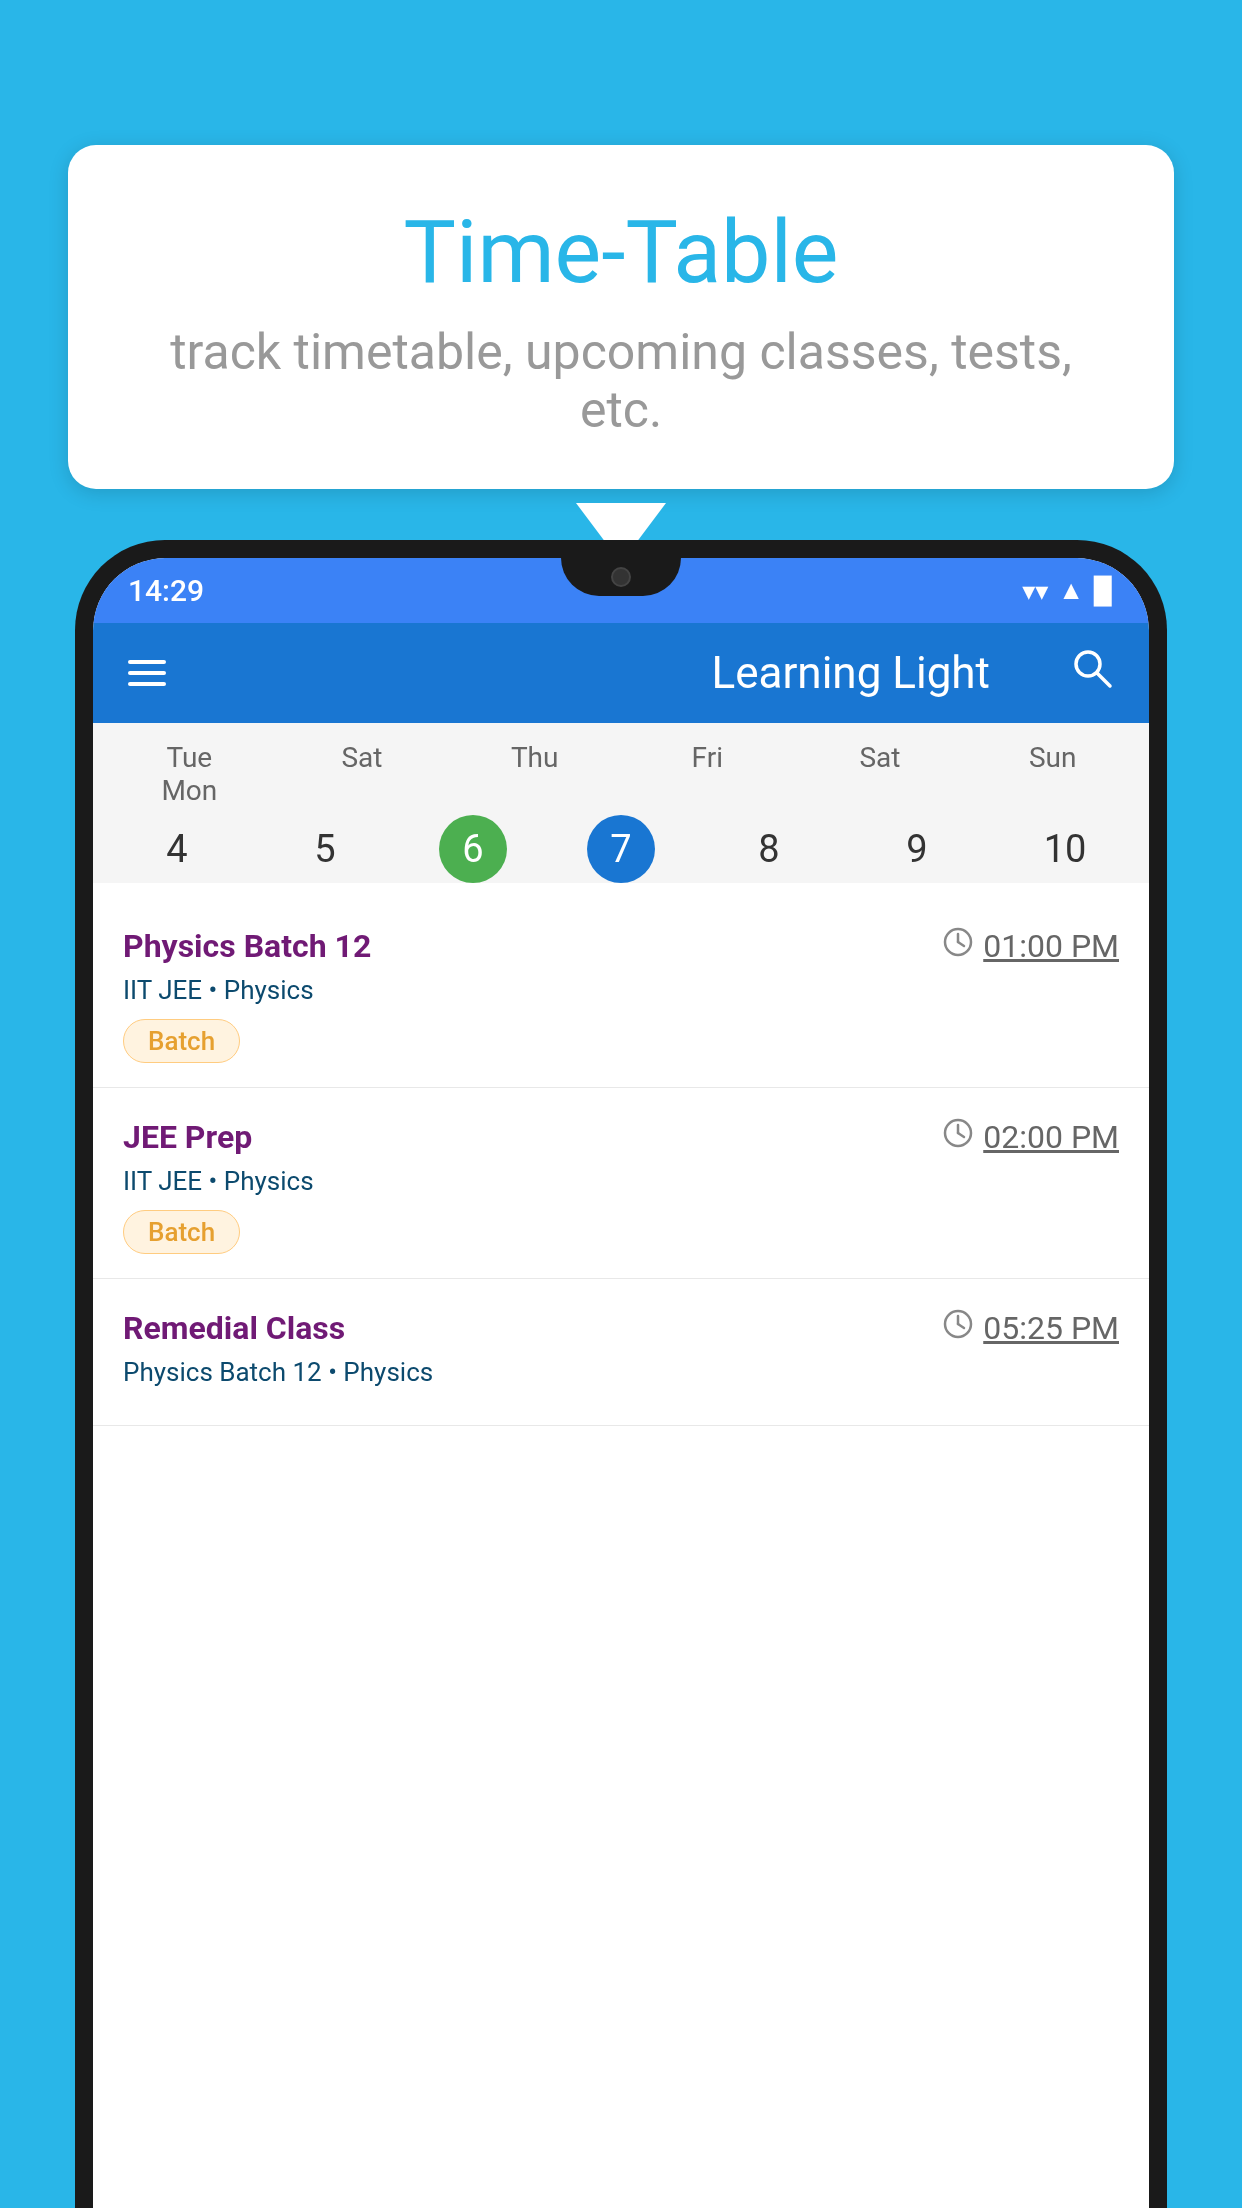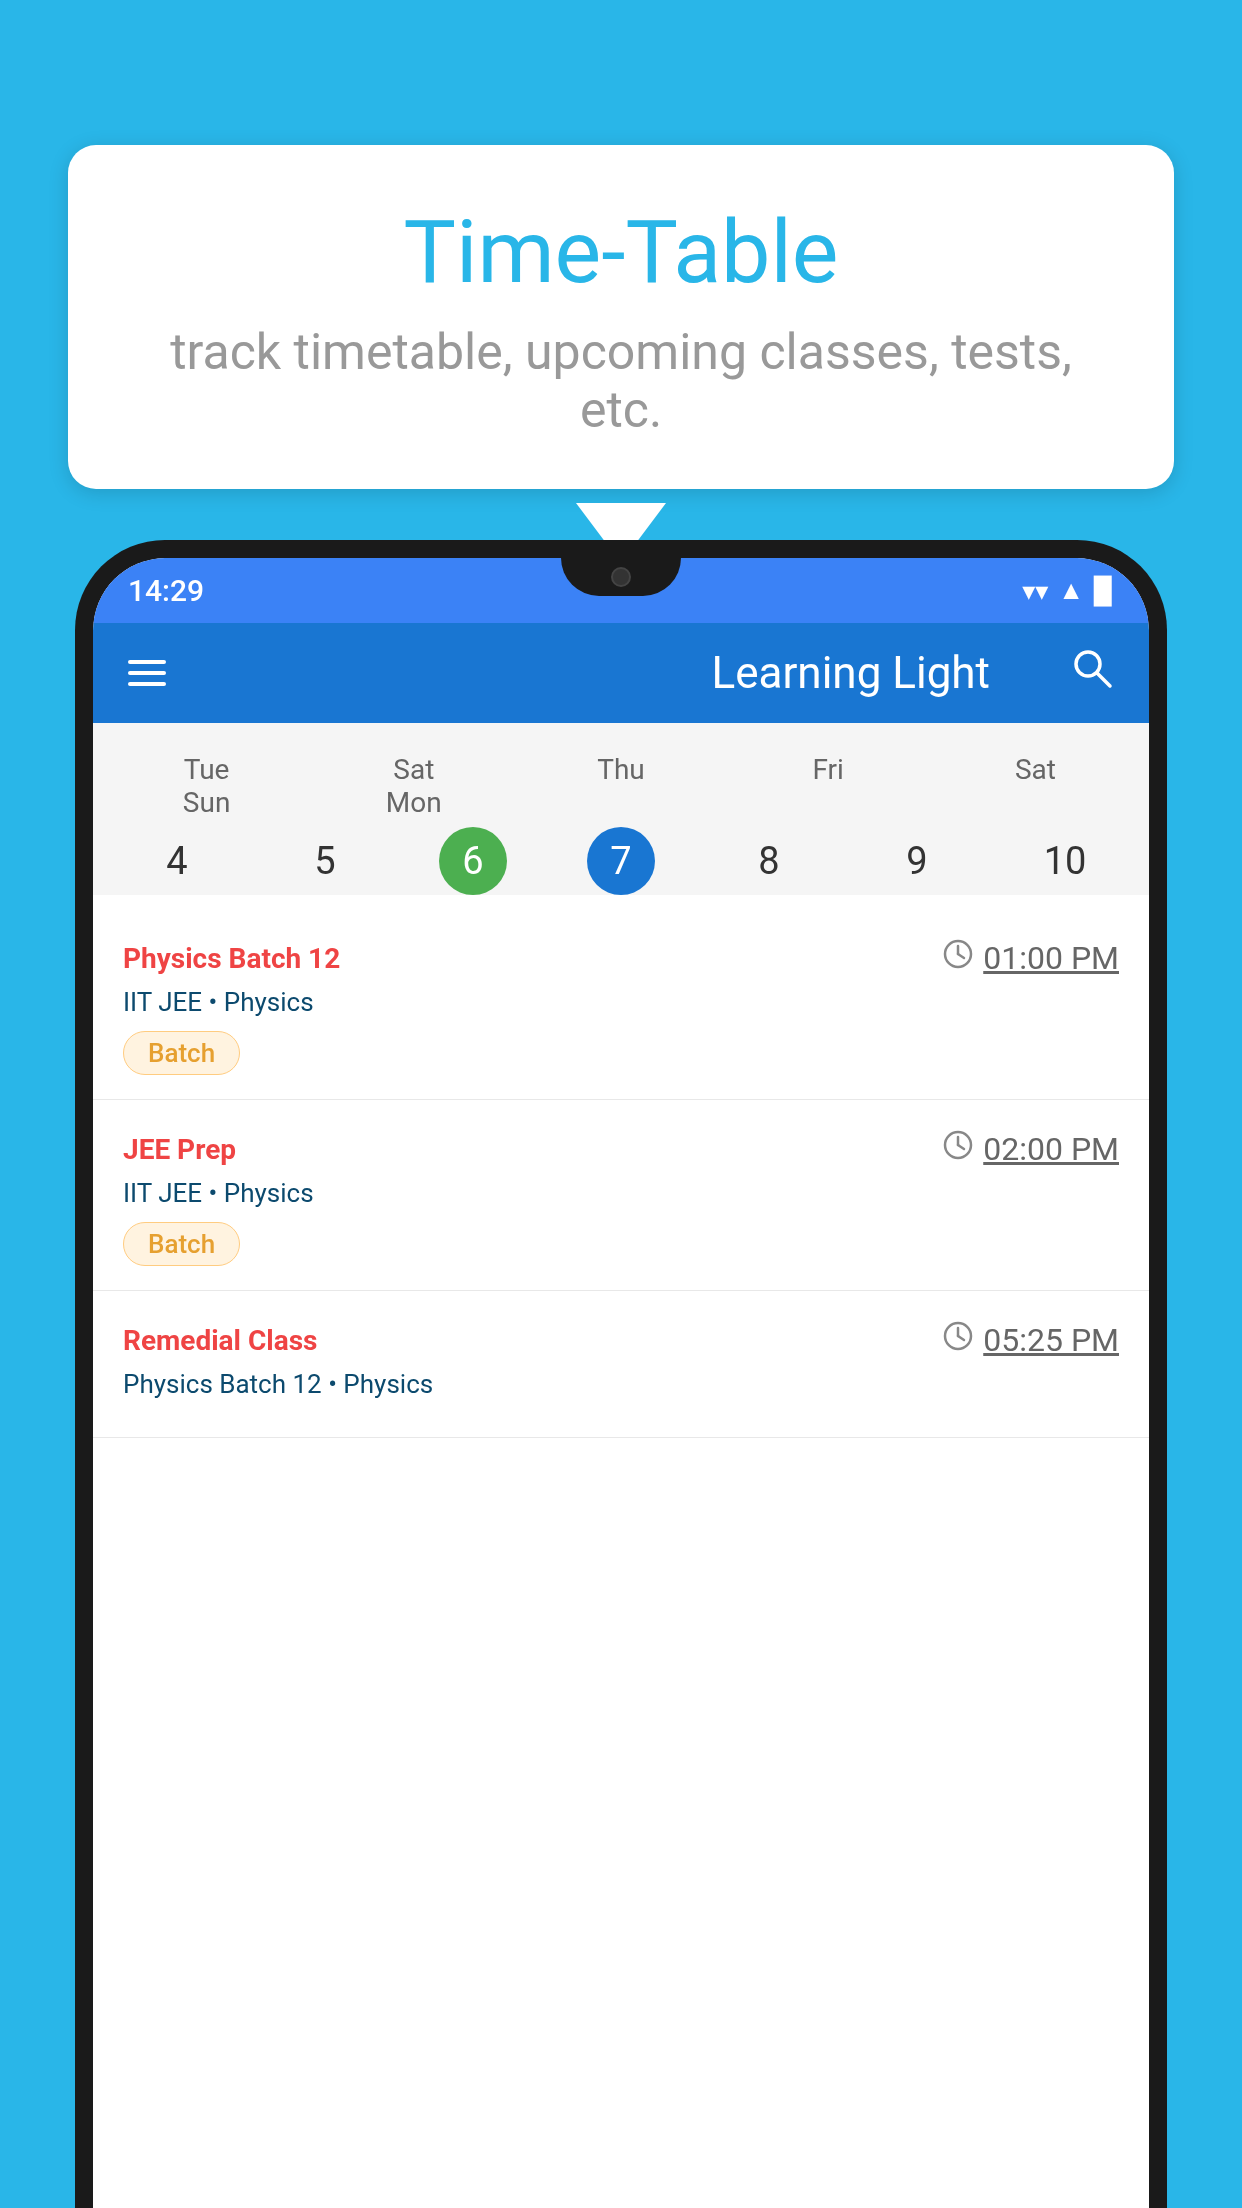--- a/index.html
+++ b/index.html
@@ -181,10 +181,9 @@
 
     .day-labels {
       display: grid;
-      grid-template-columns: repeat(5, 1fr);
+      grid-template-columns: repeat(6, 1fr);
       text-align: center;
       margin-bottom: 8px;
-      margin-top: 12px;
     }
 
     .day-label {

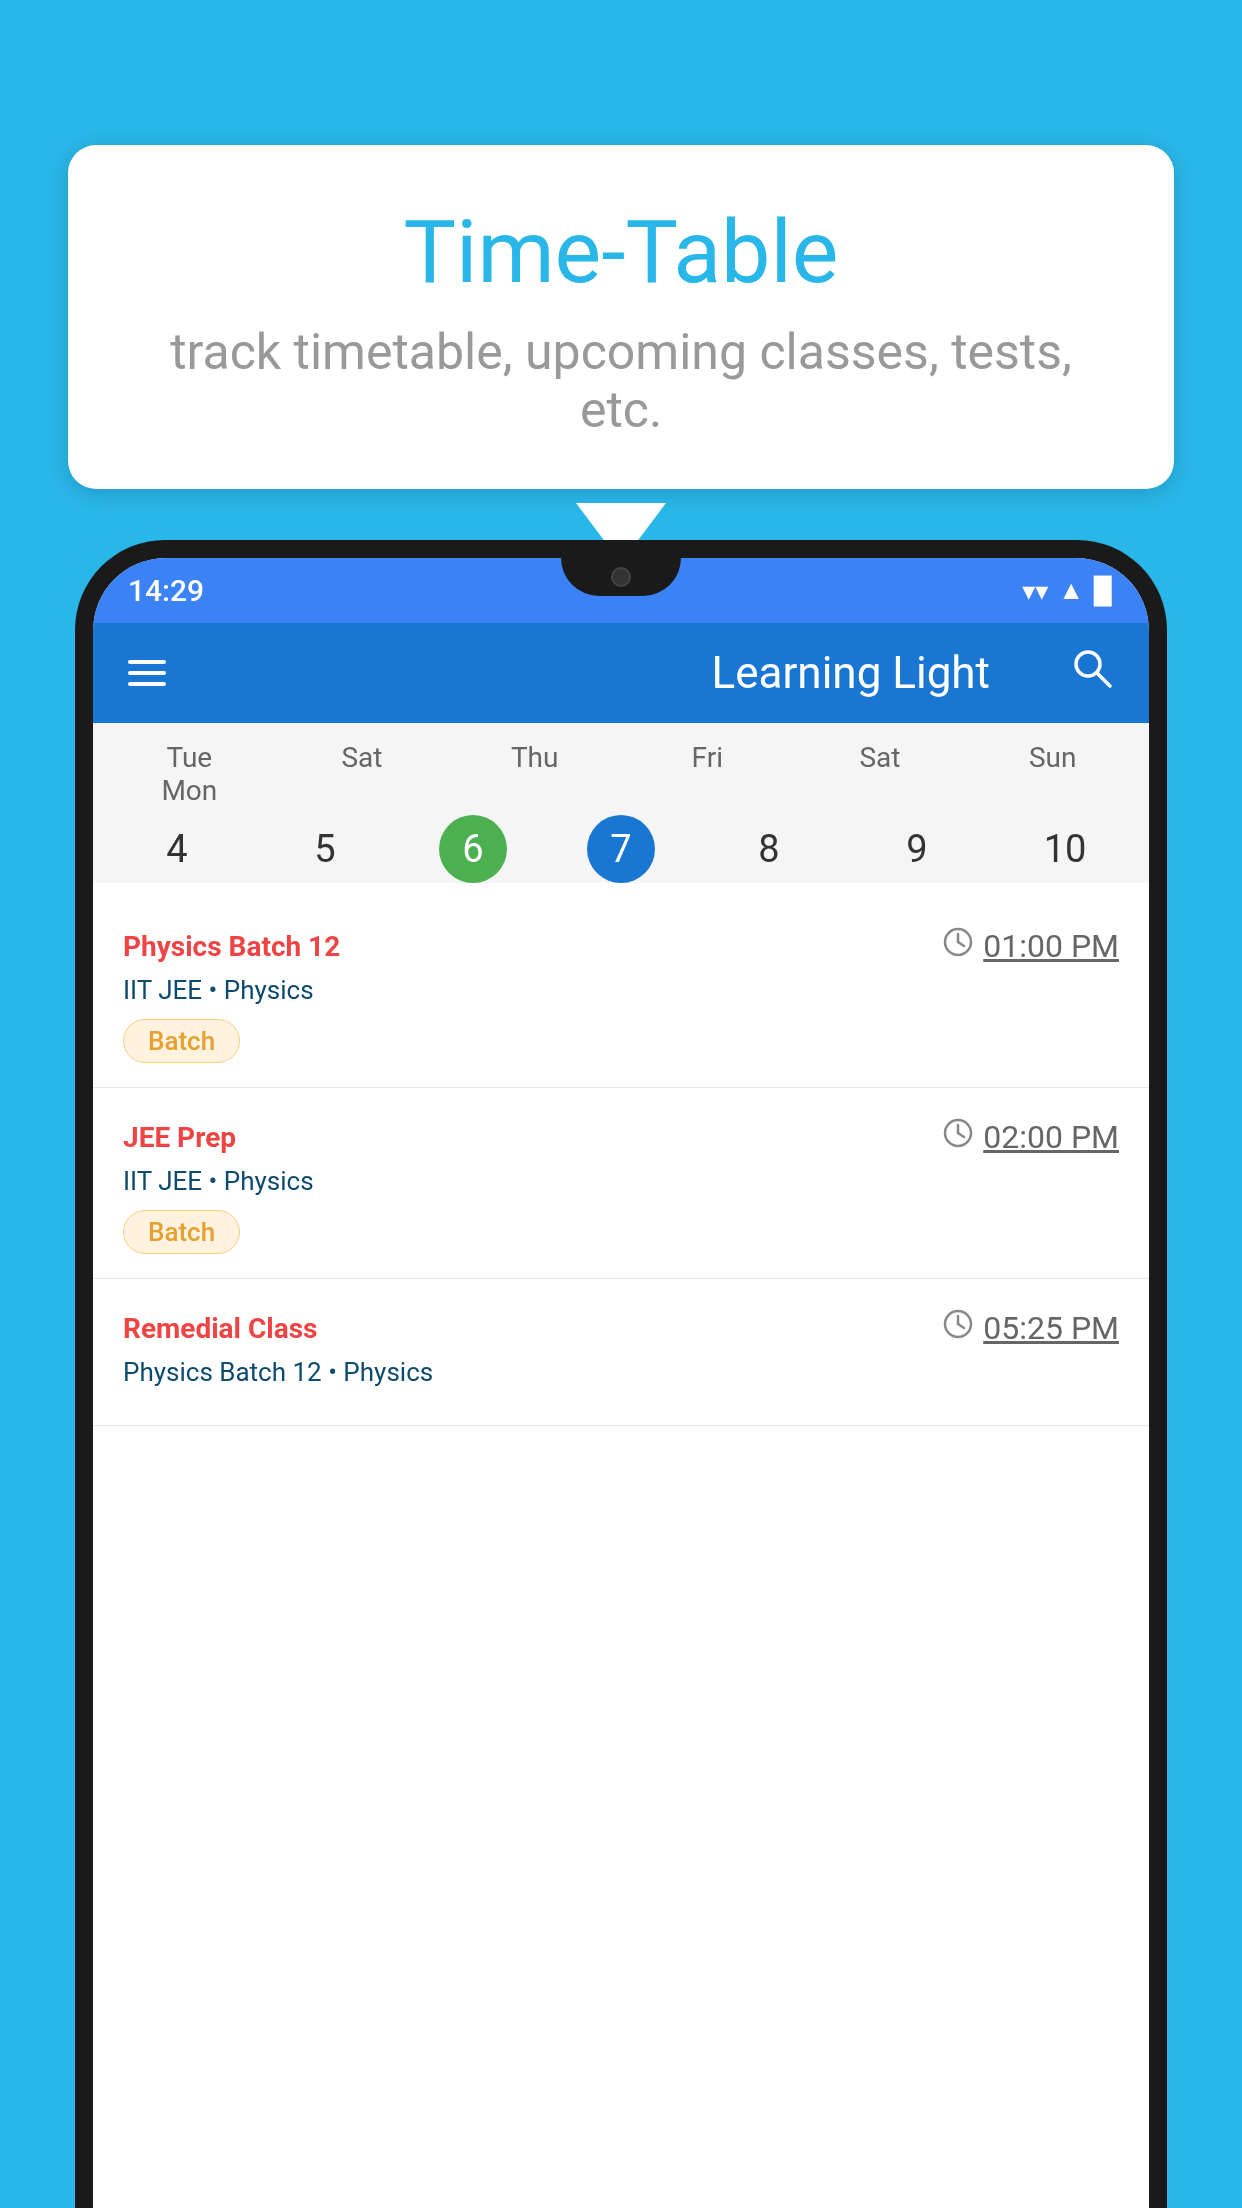--- a/index.html
+++ b/index.html
@@ -249,9 +249,9 @@
     }
 
     .schedule-title {
-      font-size: 28px;
+      font-size: 32px;
       font-weight: 700;
-      color: #ef4444;
+      color: #701a75;
     }
 
     .schedule-time {

